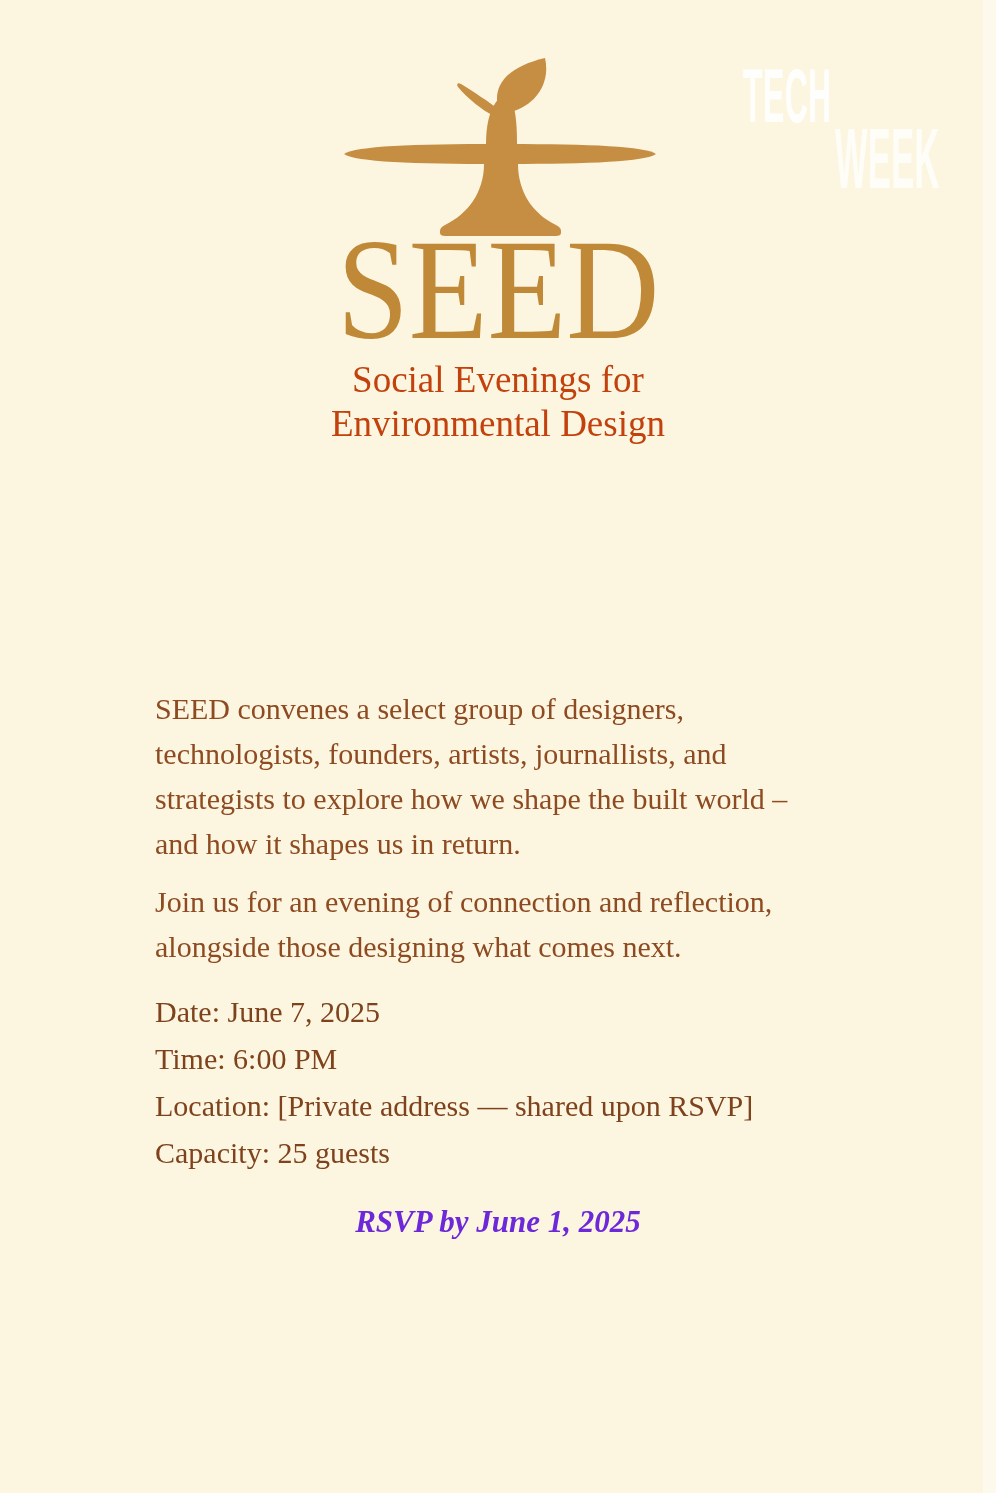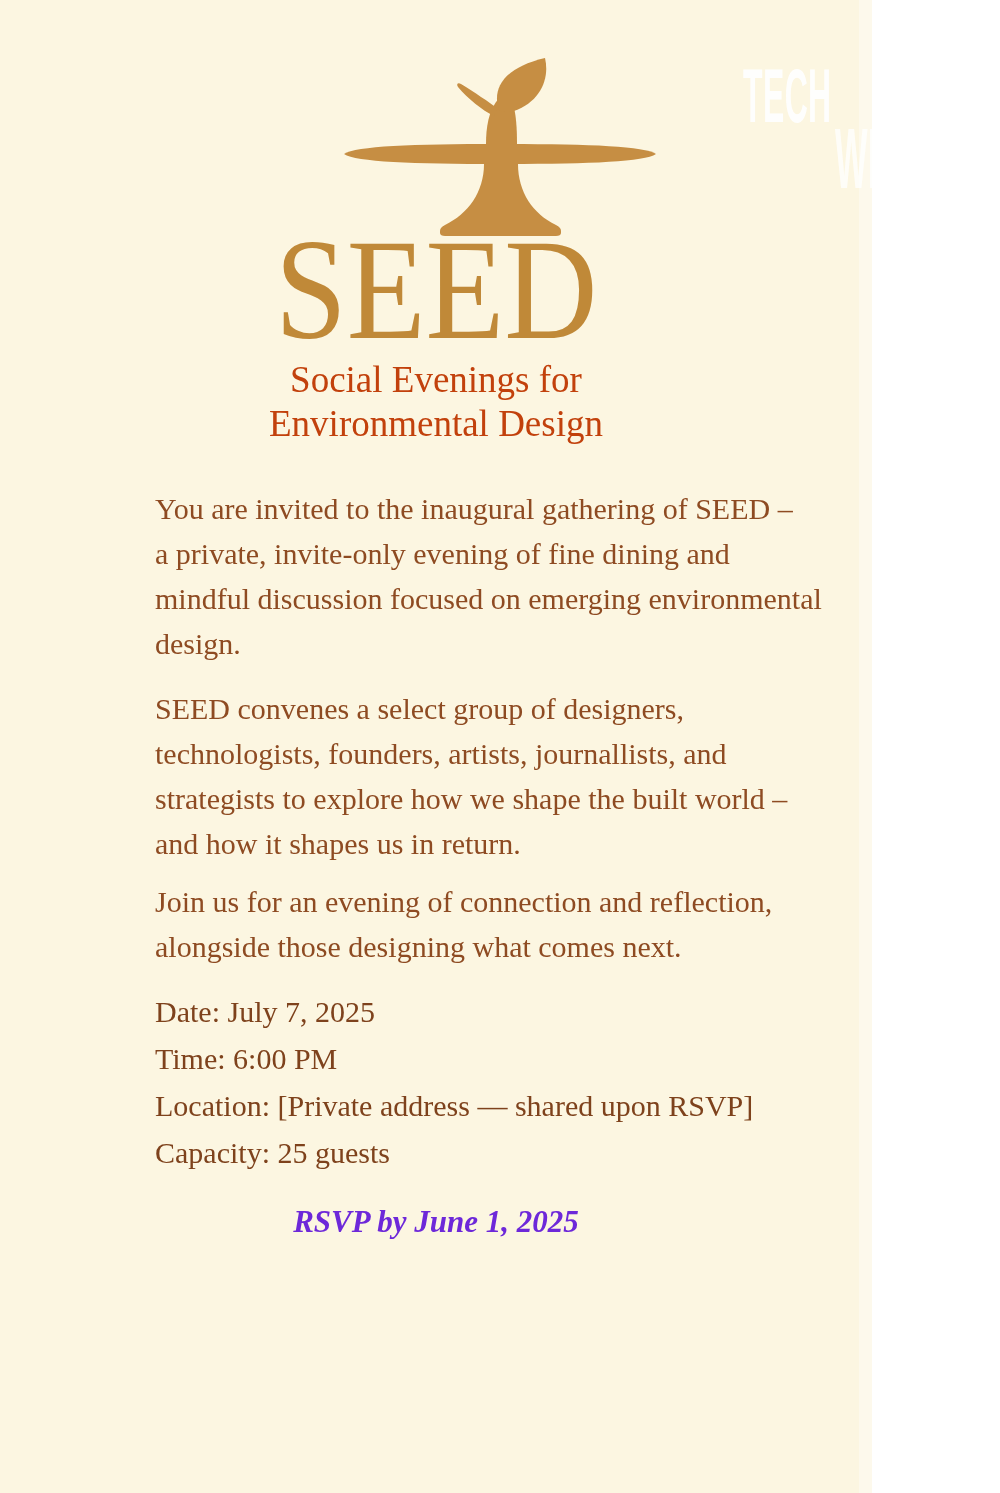--- a/index.html
+++ b/index.html
@@ -6,7 +6,7 @@
   body{font-family:"Liberation Serif", serif;}
   .flyer{
     position:relative;
-    width:872px;
+    width:996px;
     height:1493px;
     overflow:hidden;
   }

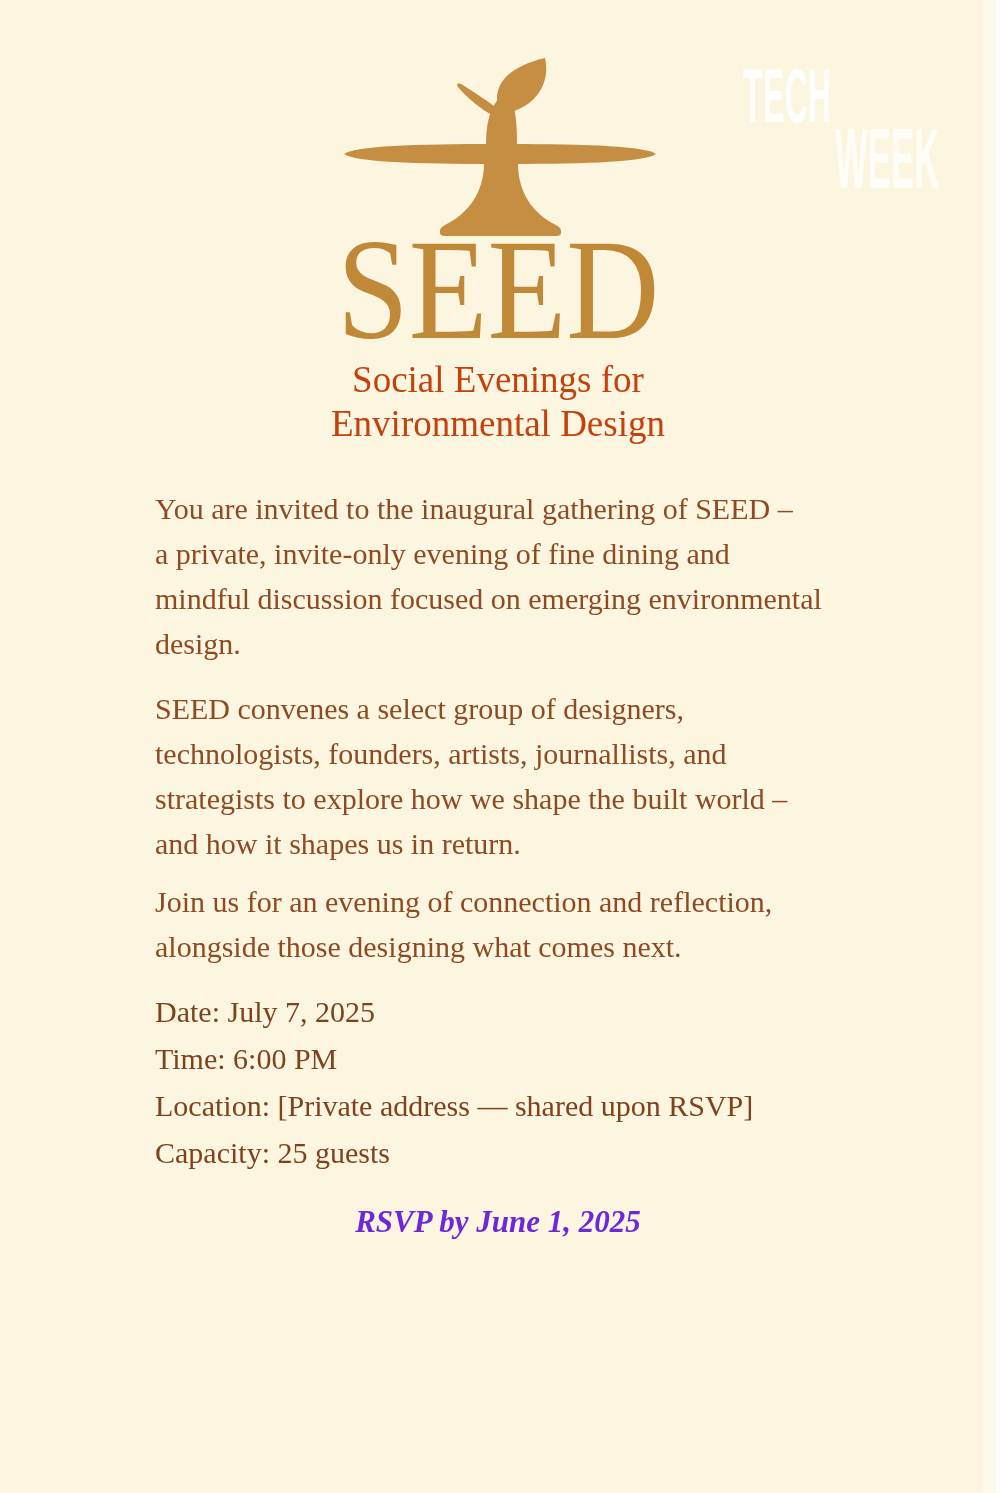--- a/index.html
+++ b/index.html
@@ -99,10 +99,6 @@
   <div class="subtitle" style="color: #c2410c;">Social Evenings for
 Environmental Design</div>
 
-  <div class="para para1" style="color: rgb(142, 75, 34);">You are invited to the inaugural gathering of SEED –
-a private, invite-only evening of fine dining and
-mindful discussion focused on emerging environmental
-design.</div>
   <div class="para para3" style="color: rgb(142, 75, 34);">Join us for an evening of connection and reflection,
 alongside those designing what comes next.</div>
   <div class="para para2" style="color: rgb(142, 75, 34);">SEED convenes a select group of designers,

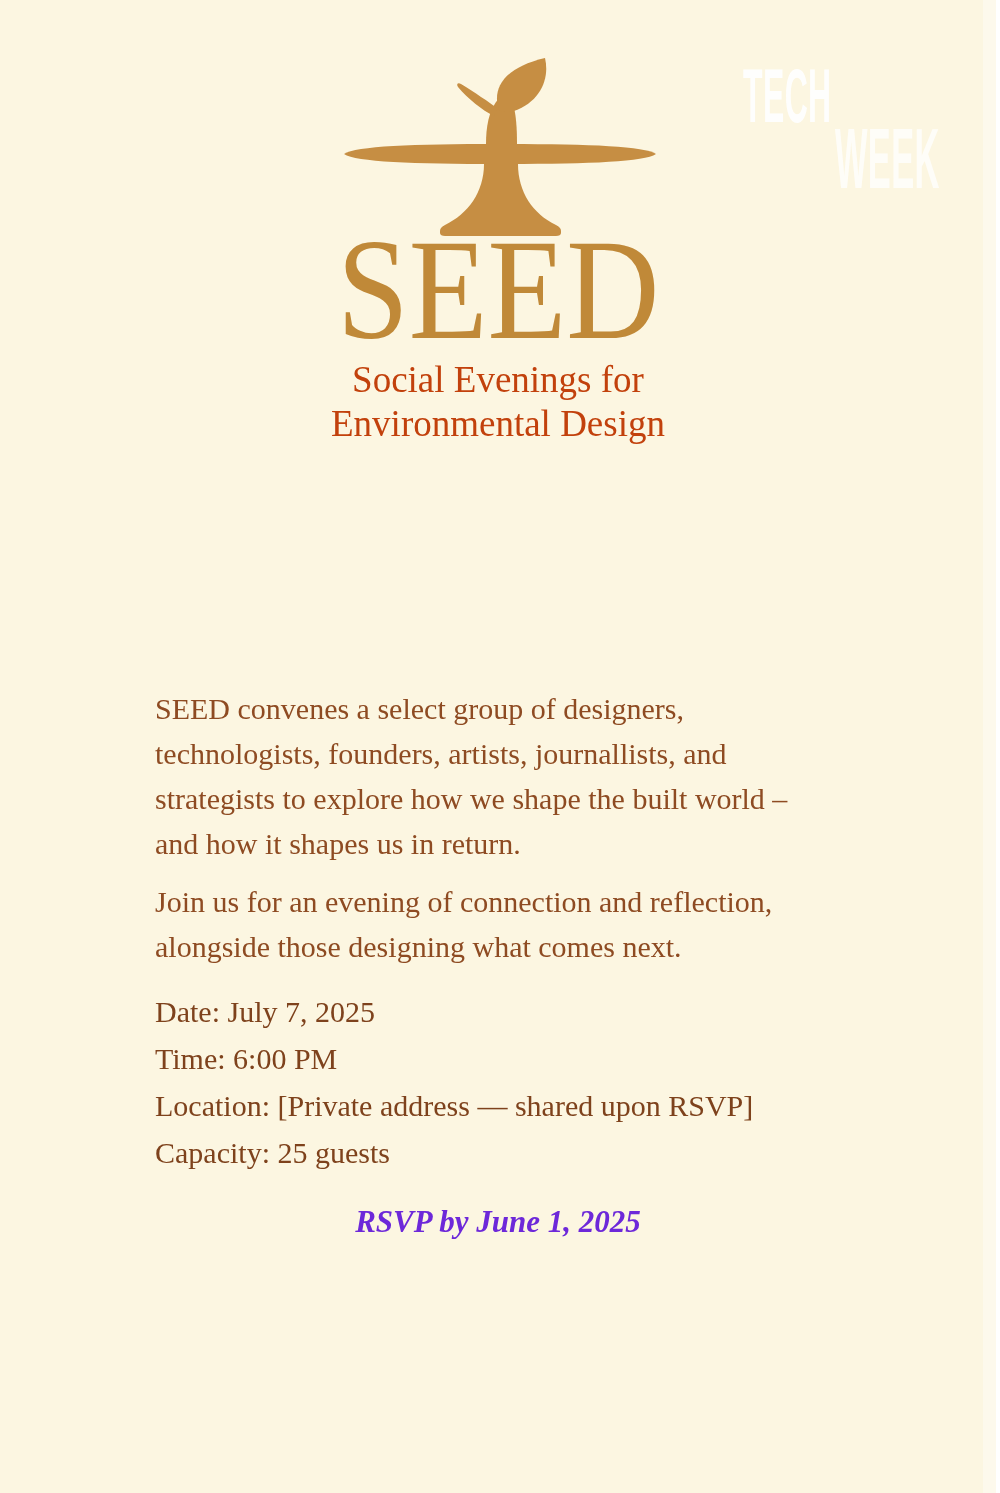--- a/index.html
+++ b/index.html
@@ -106,7 +106,7 @@
 strategists to explore how we shape the built world –
 and how it shapes us in return.</div>
 
-  <div class="details" style="color: rgb(126, 66, 28);">Date: July 7, 2025
+  <div class="details" style="color: rgb(126, 66, 28);">Date: June 7, 2025
 Time: 6:00 PM
 Location: [Private address — shared upon RSVP]
 Capacity: 25 guests</div>

